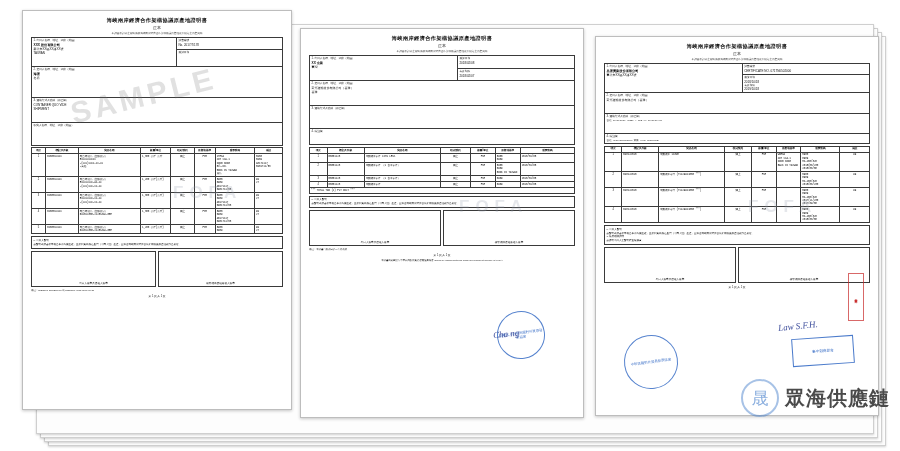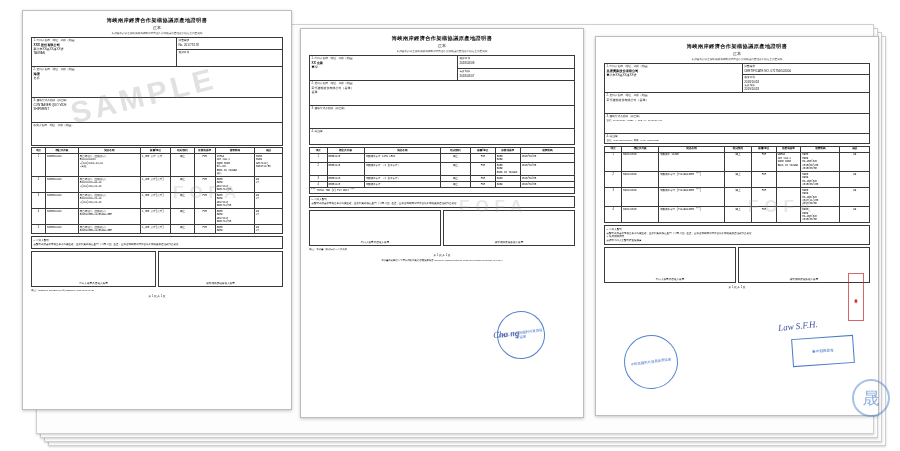--- a/index.html
+++ b/index.html
@@ -555,6 +555,7 @@
 
   <div class="brand">
     <div class="brand-mark">晟</div>
+    <div class="brand-text">眾海供應鏈</div>
   </div>
 
 </div>

